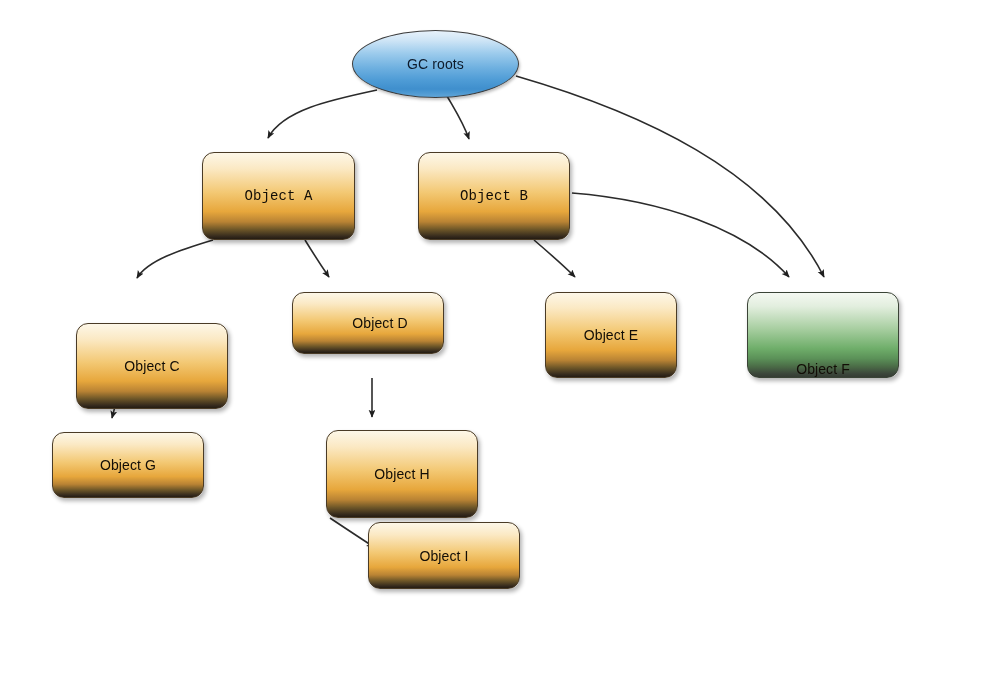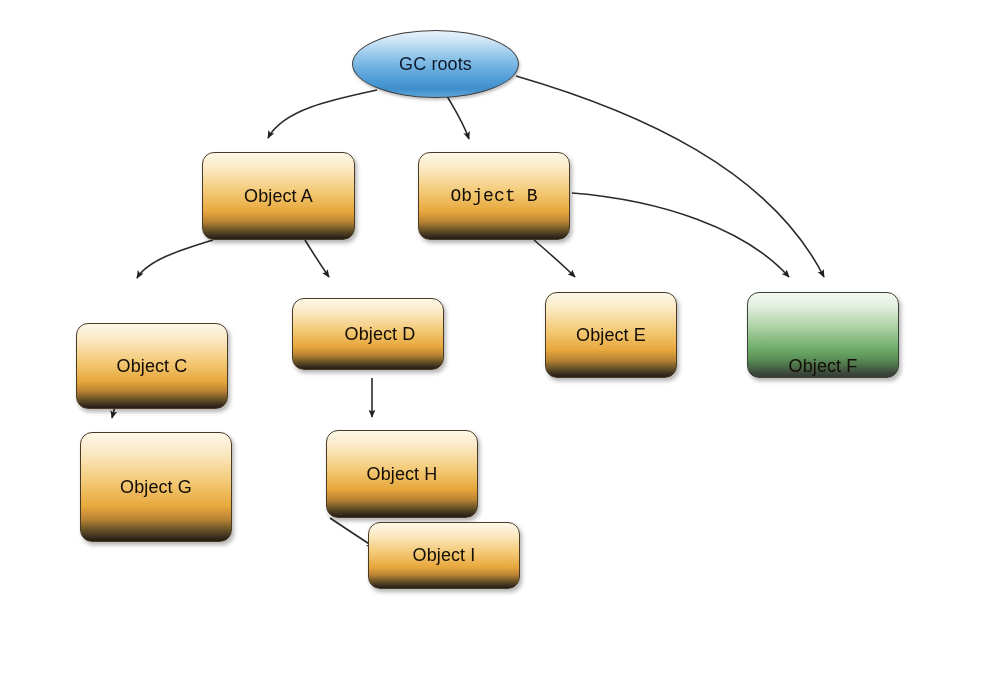--- a/index.html
+++ b/index.html
@@ -32,7 +32,7 @@
     align-items: center;
     justify-content: center;
     color: #120d06;
-    font-size: 18px;
+    font-size: 14px;
     font-family: "Liberation Sans", sans-serif;
     letter-spacing: 0.1px;
     white-space: nowrap;

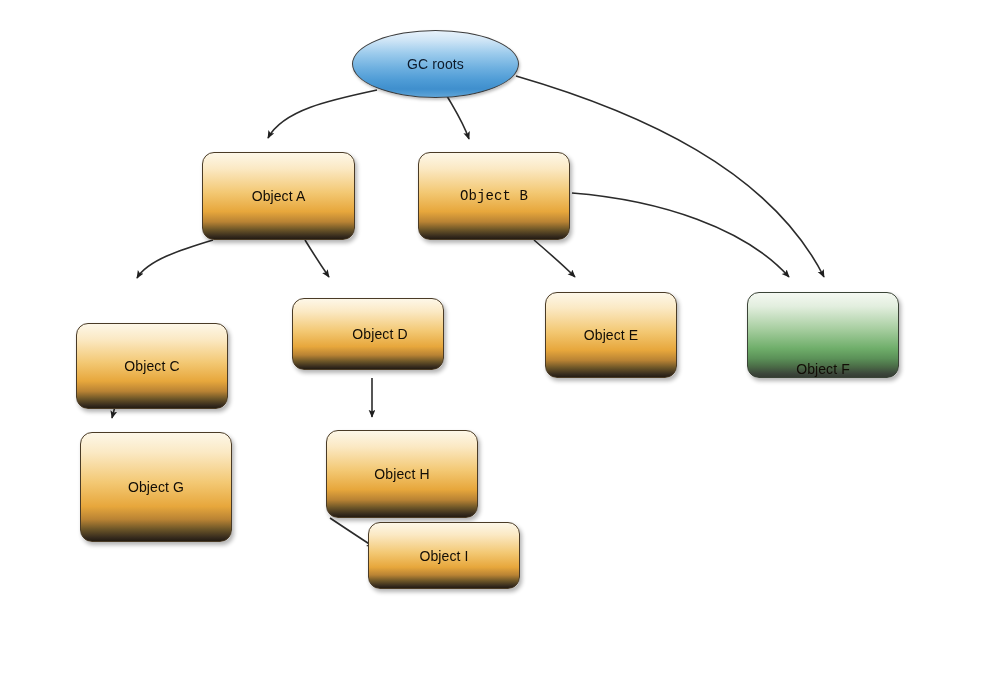--- a/index.html
+++ b/index.html
@@ -108,7 +108,7 @@
       <div class="node ellipse" style="left: 352px; top: 30px; width: 167px; height: 68px;">
         <span>GC roots</span>
       </div>
-      <div class="node box" style="left: 202px; top: 152px; width: 153px; height: 88px;">
+      <div class="node box" style="left: 202px; top: 152px; width: 153px; height: 88px; font-family: Liberation Mono, monospace;">
         <span>Object A</span>
       </div>
       <div class="node box" style="left: 418px; top: 152px; width: 152px; height: 88px; font-family: Liberation Mono, monospace;">

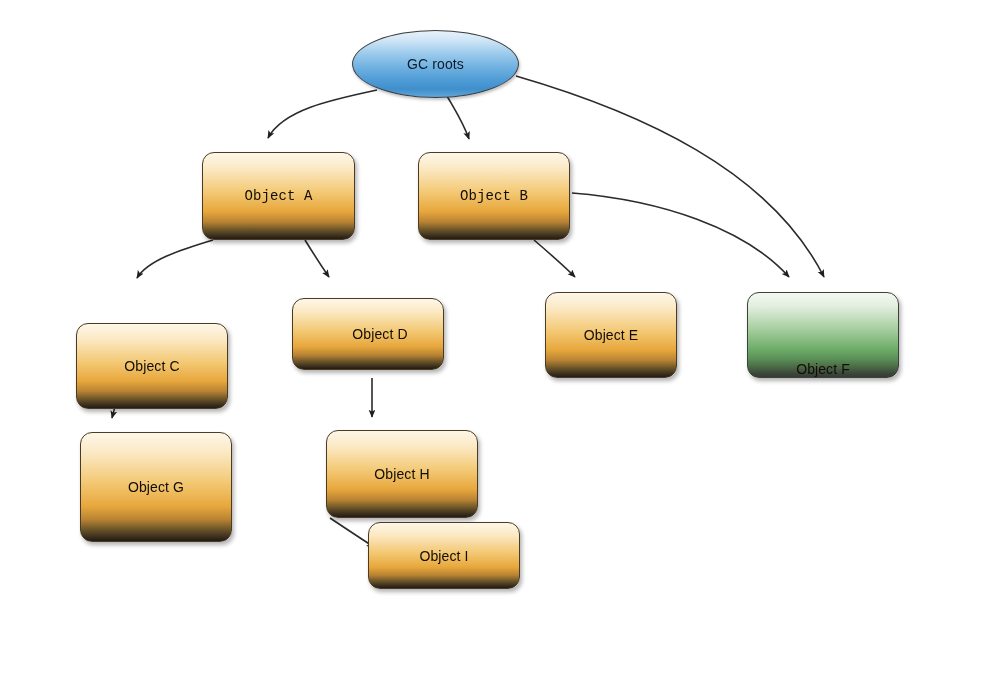--- a/index.html
+++ b/index.html
@@ -117,7 +117,7 @@
       <div class="node box" style="left: 76px; top: 292px; width: 152px; height: 86px; margin-top: 31px;">
         <span>Object C</span>
       </div>
-      <div class="node box" style="left: 292px; top: 298px; width: 152px; height: 72px; padding-left: 24px;">
+      <div class="node box" style="left: 292px; top: 292px; width: 152px; height: 62px; padding-left: 24px;">
         <span>Object D</span>
       </div>
       <div class="node box" style="left: 545px; top: 292px; width: 132px; height: 86px;">

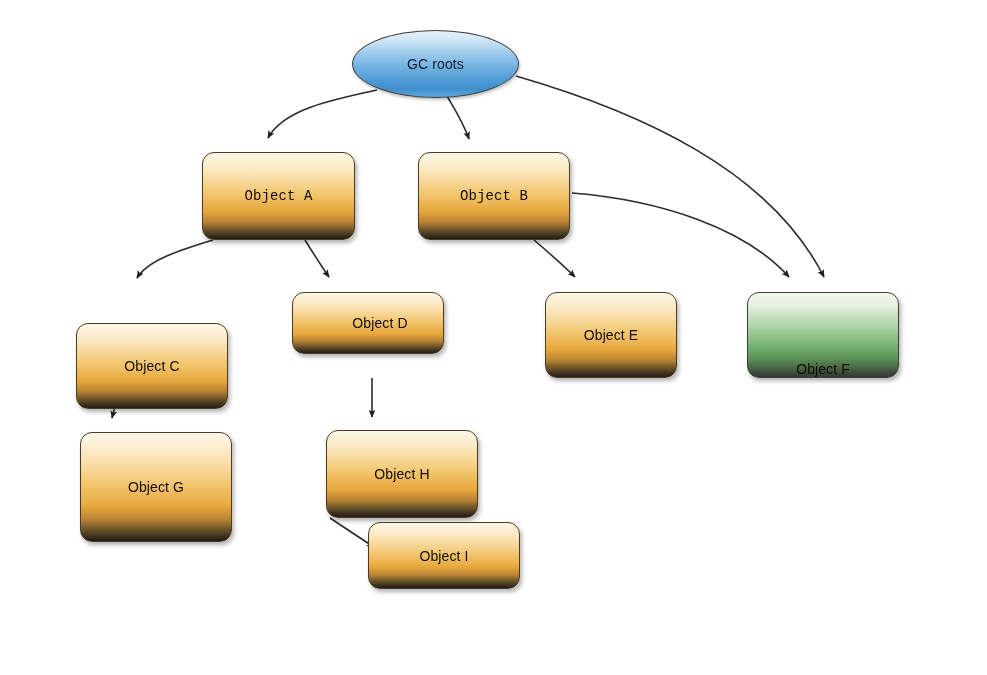--- a/index.html
+++ b/index.html
@@ -126,7 +126,7 @@
       <div class="node box green" style="left: 747px; top: 292px; width: 152px; height: 86px; align-items: flex-end;">
         <span>Object F</span>
       </div>
-      <div class="node box" style="left: 52px; top: 432px; width: 152px; height: 110px; margin-left: 28px;">
+      <div class="node box" style="left: 52px; top: 432px; width: 152px; height: 66px;">
         <span>Object G</span>
       </div>
       <div class="node box" style="left: 298px; top: 430px; width: 152px; height: 88px; margin-left: 28px;">

